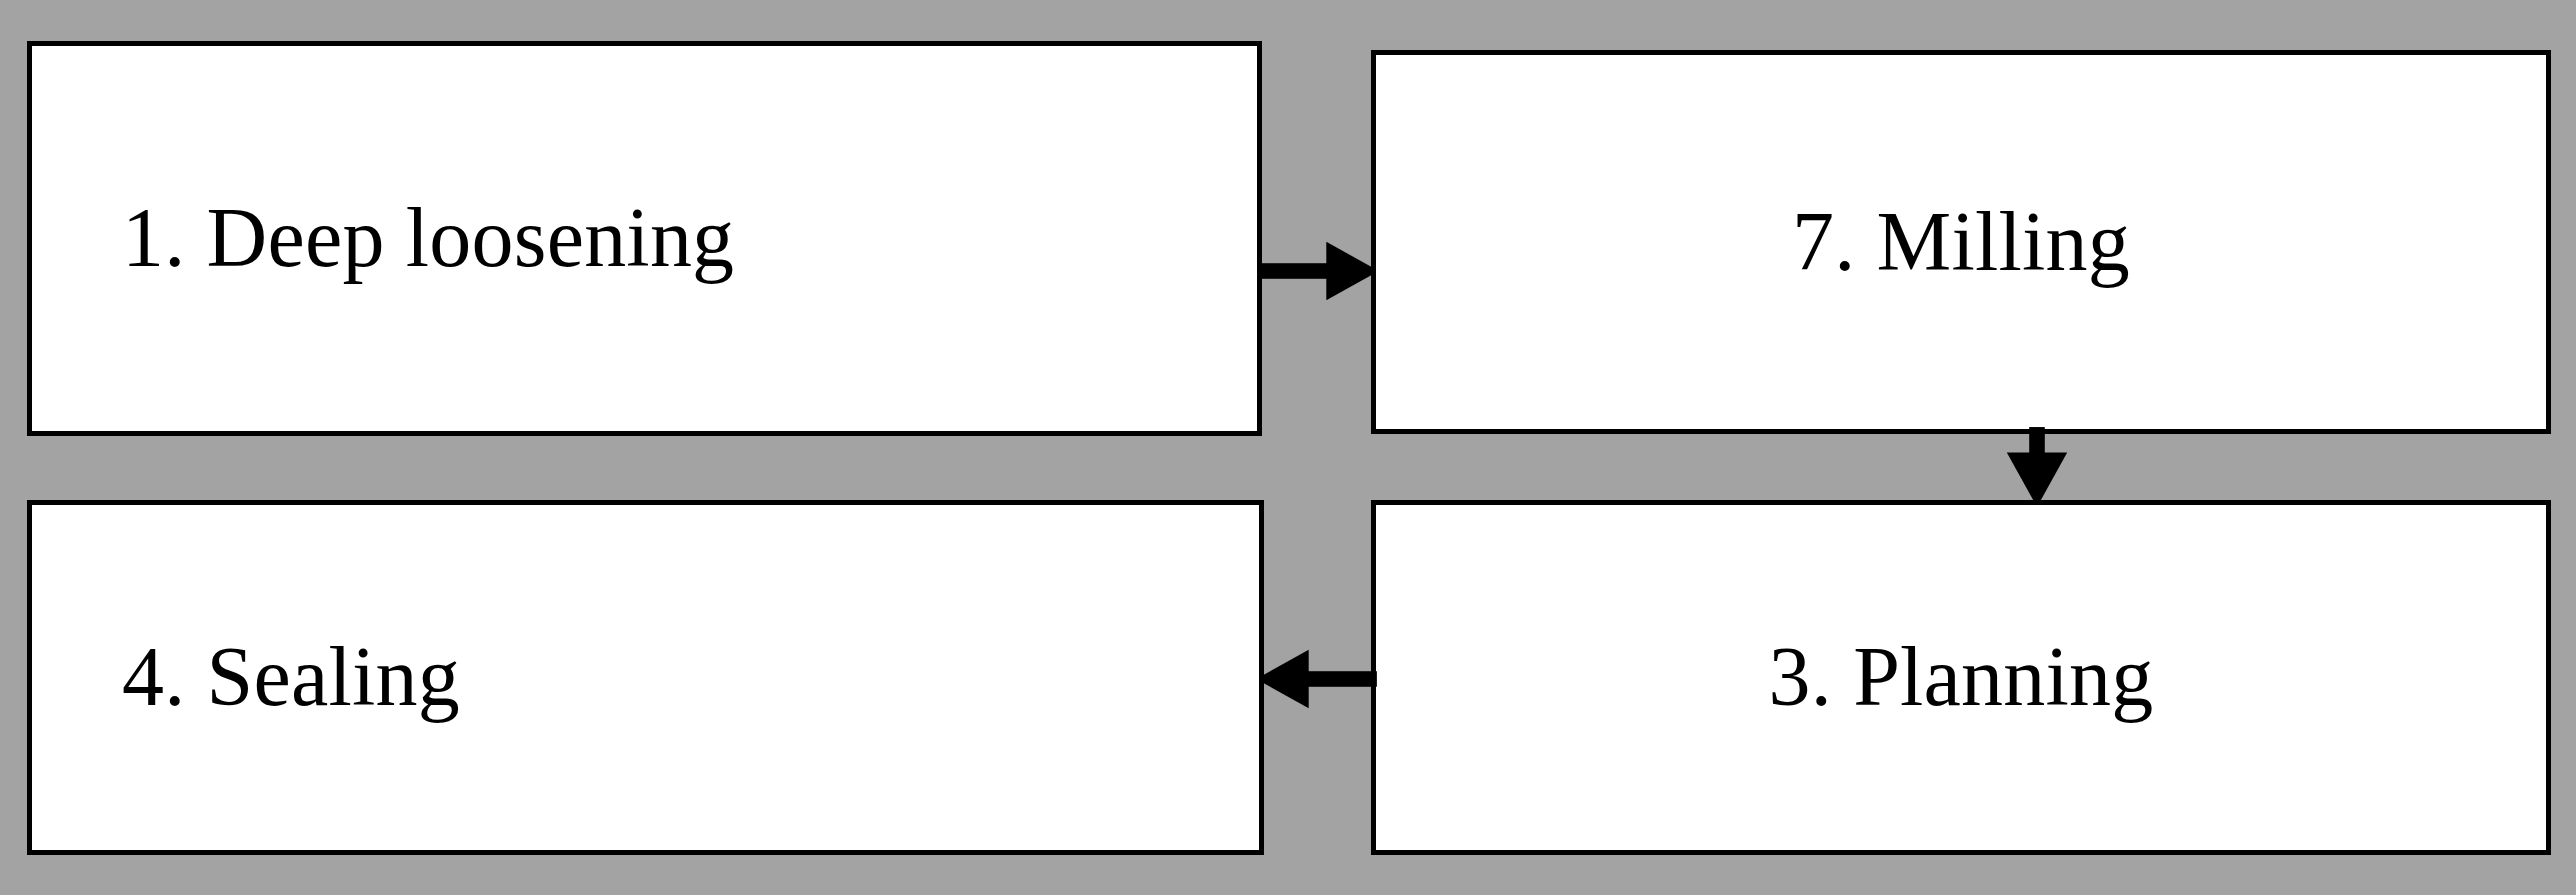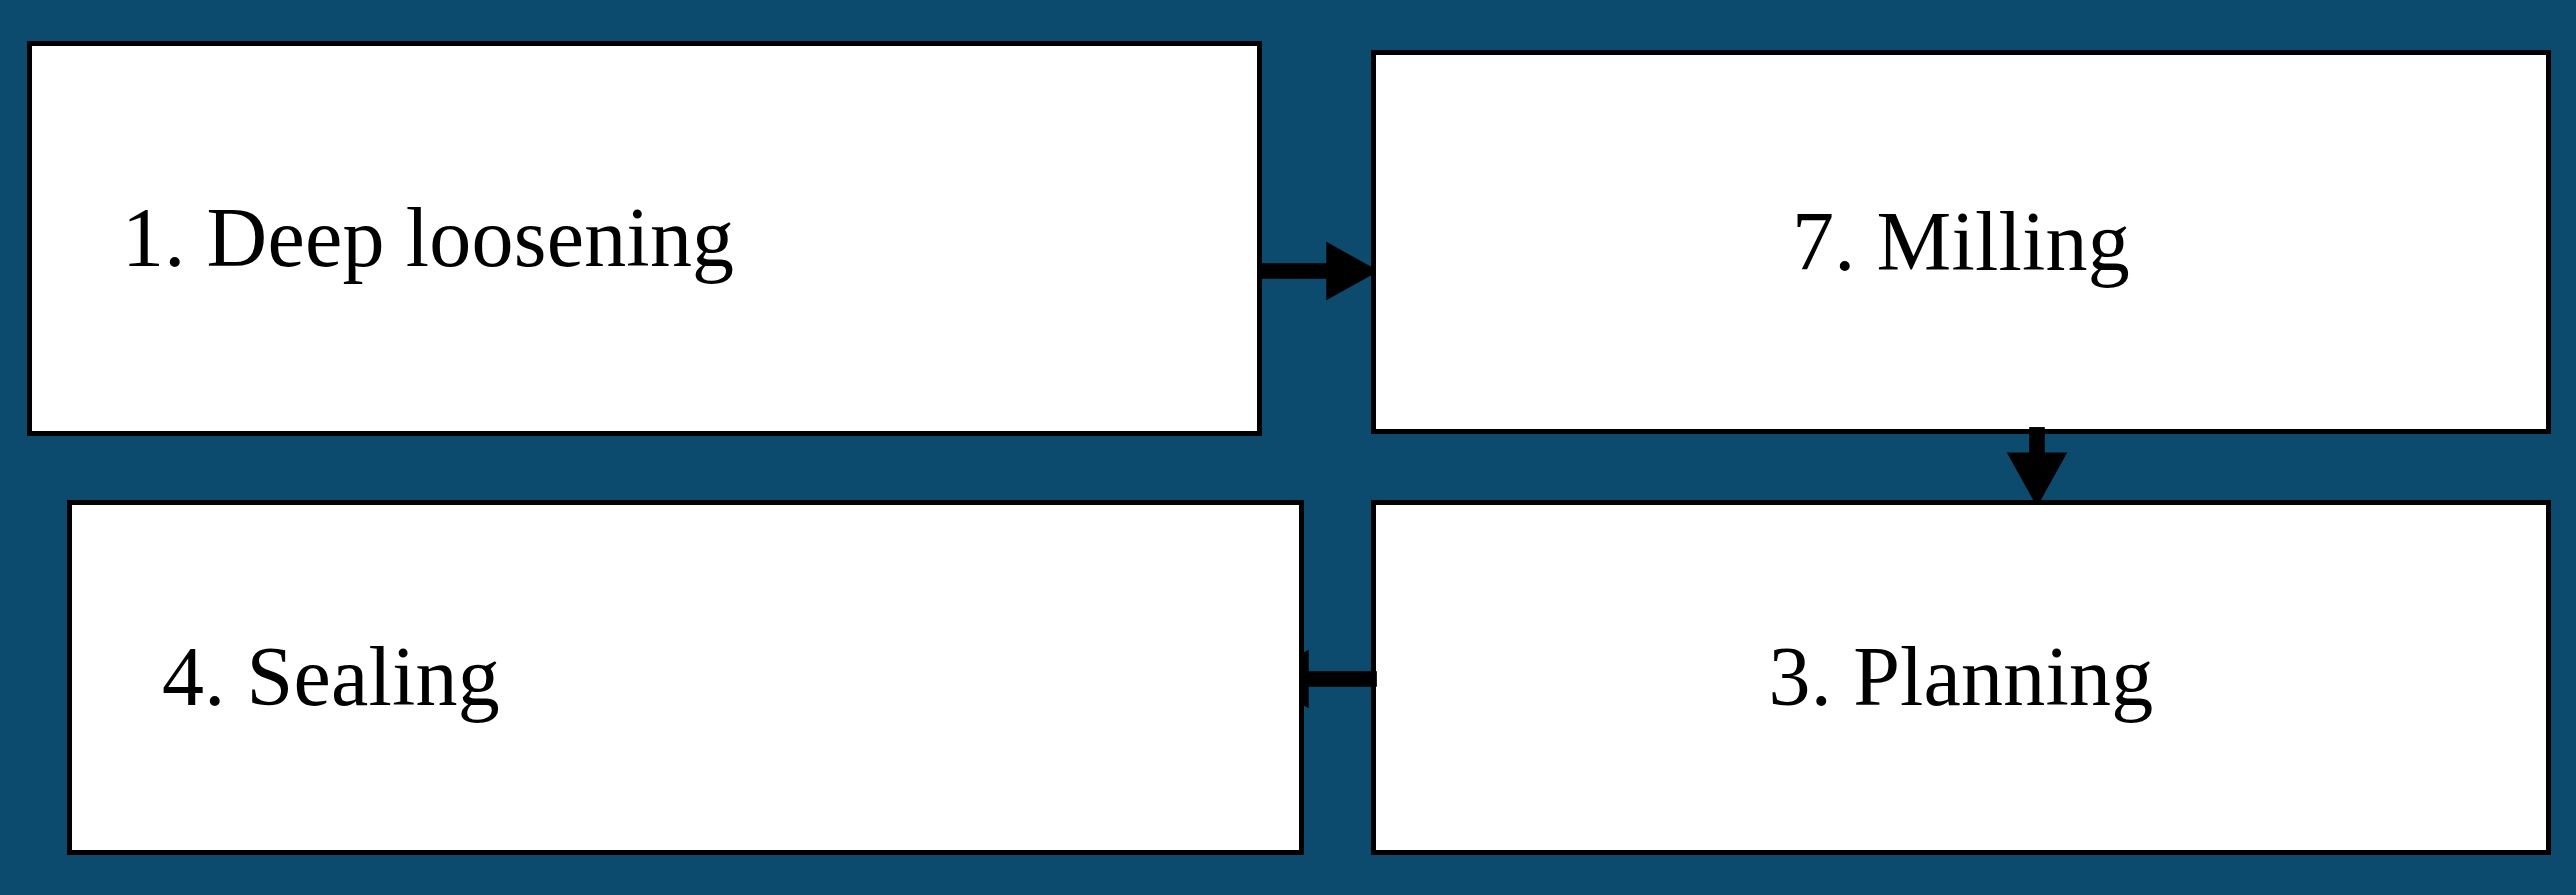--- a/index.html
+++ b/index.html
@@ -12,7 +12,7 @@
     position: relative;
     width: 2576px;
     height: 895px;
-    background: #0c4a6e;
+    background: #a3a3a3;
     overflow: hidden;
     font-family: "Liberation Serif", "DejaVu Serif", serif;
   }

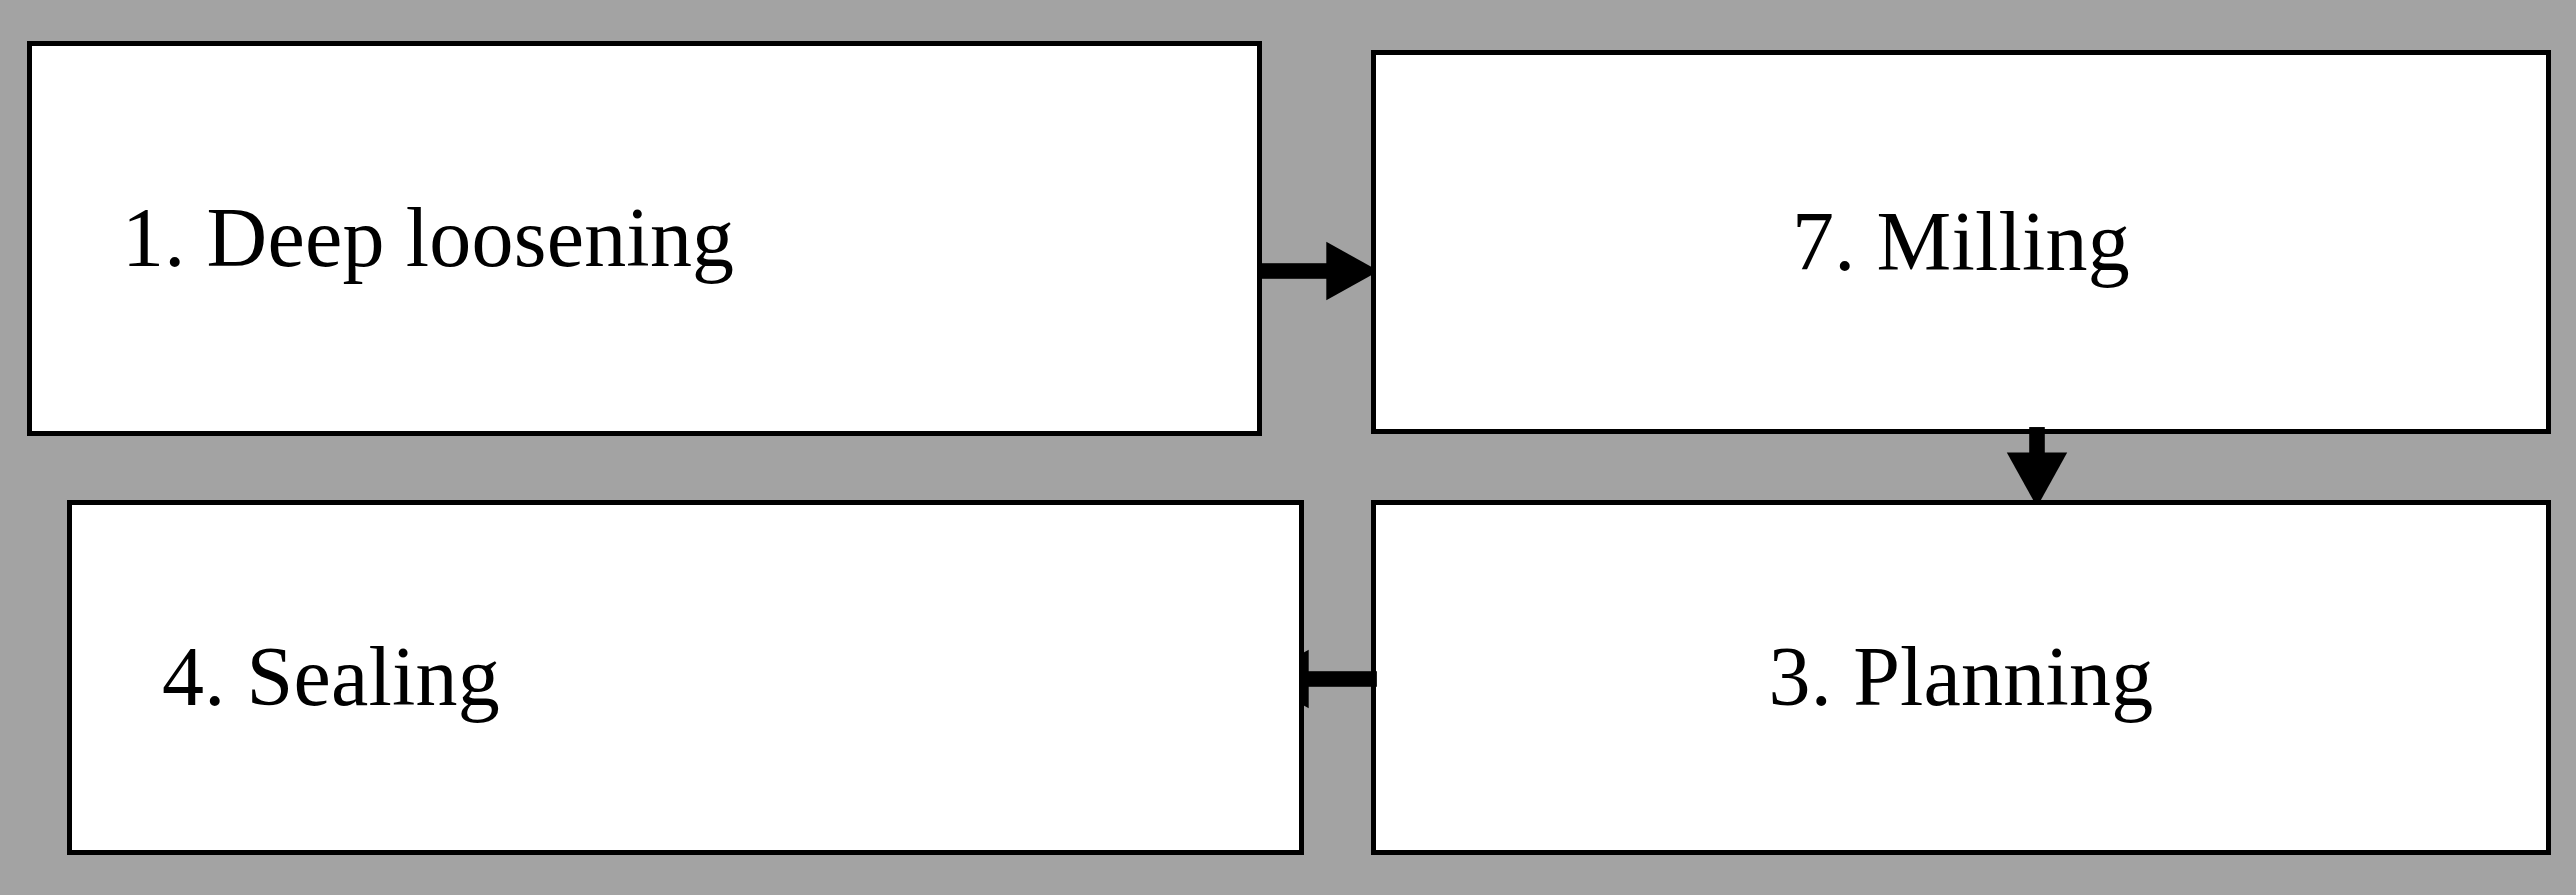--- a/index.html
+++ b/index.html
@@ -40,7 +40,7 @@
   
   #node-1 { left: 27px;   top: 41px;  width: 1235px; height: 395px; }
   #node-2 { left: 1371px; top: 50px;  width: 1180px; height: 384px; }
-  #node-4 { left: 27px;   top: 500px; width: 1237px; height: 355px; margin-left: 40px; }
+  #node-4 { left: 27px;   top: 500px; width: 1237px; height: 355px; }
   #node-3 { left: 1371px; top: 500px; width: 1180px; height: 355px; }
 
   

